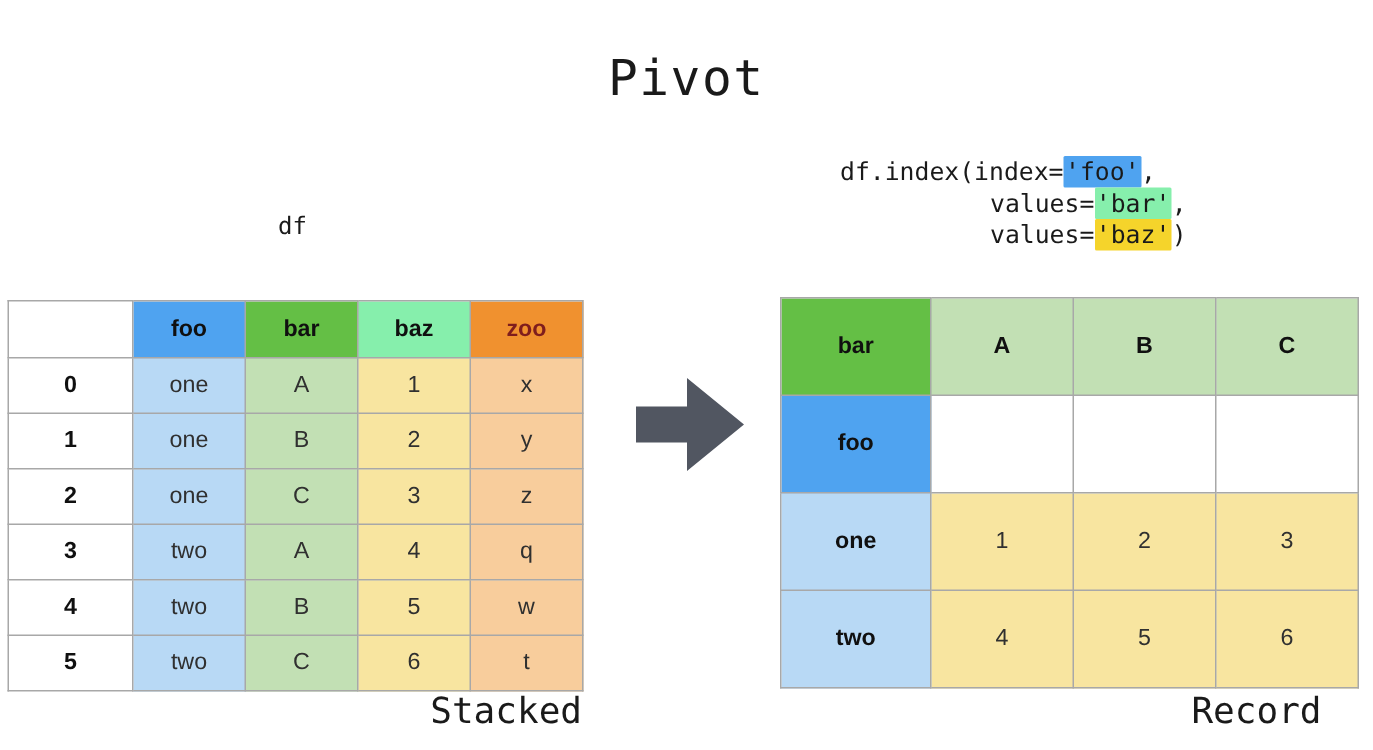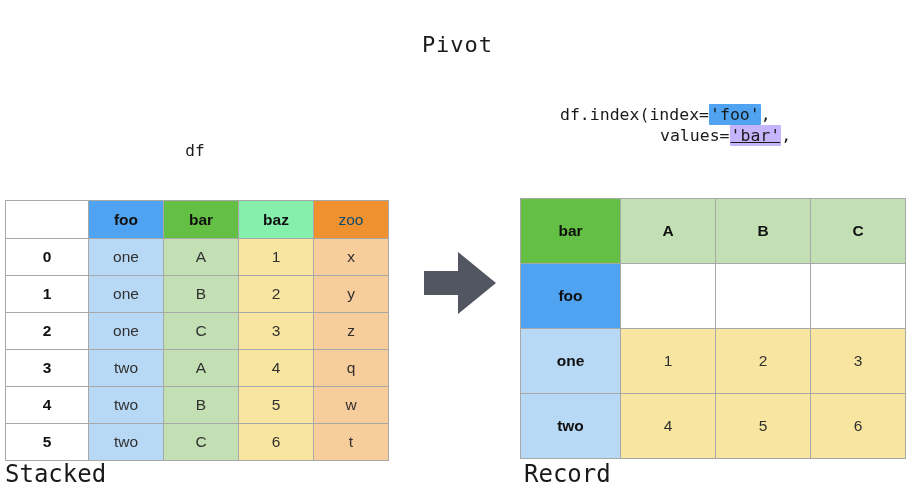--- a/index.html
+++ b/index.html
@@ -24,7 +24,7 @@
     width: 915px;
     text-align: center;
     font-family: "DejaVu Sans Mono", "Liberation Mono", monospace;
-    font-size: 22px;
+    font-size: 33px;
     font-weight: 400;
     letter-spacing: 1px;
     color: #1a1a1a;

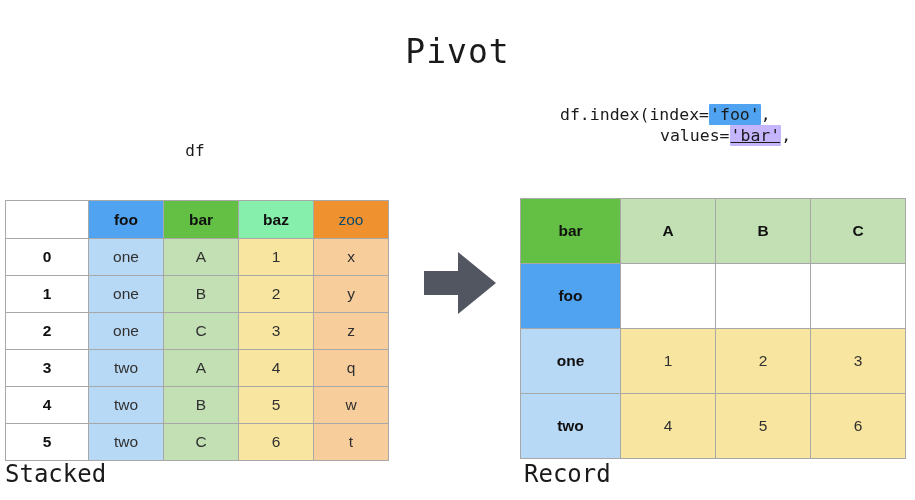--- a/index.html
+++ b/index.html
@@ -57,7 +57,7 @@
   #code-block .ln2, #code-block .ln3 { padding-left: 100px; }
   .hl { padding: 1px 1px; border-radius: 1px; margin-top: 44px; }
   .hl-blue   { background: #4fa3f0; }
-  .hl-green  { background: #c4b5fd; text-decoration: underline; }
+  .hl-green  { background: #86efac; }
   .hl-yellow { background: #f5d42b; }
 
   

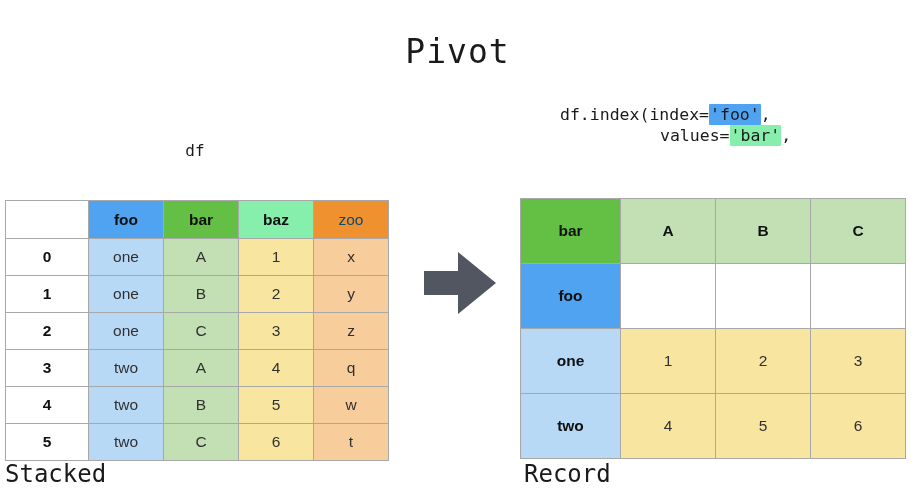--- a/index.html
+++ b/index.html
@@ -141,7 +141,7 @@
 
 <div id="df-caption">df</div>
 
-<div id="code-block"><span class="ln ln1"><span>df.index(index=</span><span class="hl hl-blue">'foo'</span><span>,</span></span><span class="ln ln2"><span>values=</span><span class="hl hl-green">'bar'</span><span>,</span></span></div>
+<div id="code-block"><span class="ln ln1"><span>df.index(index=</span><span class="hl hl-blue">'foo'</span><span>,</span></span><span class="ln ln2"><span>values=</span><span class="hl hl-green">'bar'</span><span>,</span></span><span class="ln ln3"><span>values=</span><span class="hl hl-yellow">'baz'</span><span>)</span></span></div>
 
 <svg id="arrow" viewBox="0 0 72 62">
   <path d="M0 19 L34 19 L34 0 L72 31 L34 62 L34 43 L0 43 Z" fill="#515661"></path>

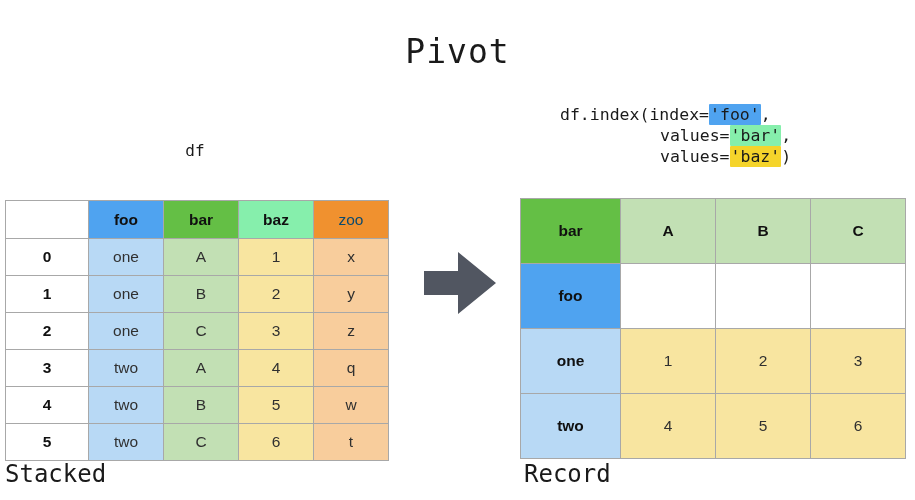--- a/index.html
+++ b/index.html
@@ -98,7 +98,7 @@
   .th-foo    { background: #4fa3f0; font-weight: bold; color: #101010; }
   .th-bar    { background: #64bf45; font-weight: bold; color: #101010; }
   .th-baz    { background: #86efac; font-weight: bold; color: #101010; }
-  .th-zoo    { background: #f0912f; font-weight: normal; color: #0c4a6e; }
+  .th-zoo    { background: #f0912f; font-weight: bold; color: #7f1d1d; }
 
   .idx-cell  { background: #ffffff; font-weight: bold; color: #101010; }
   .cell-blue   { background: #b8d9f5; color: #303030; }

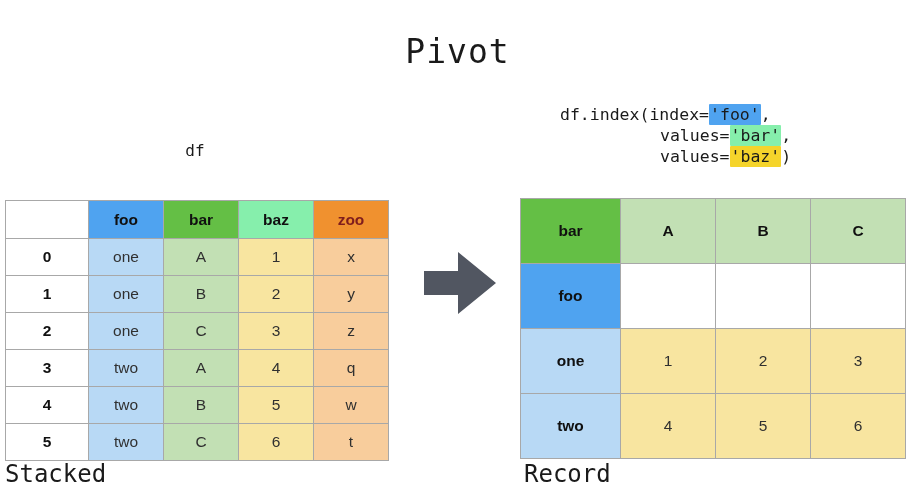--- a/index.html
+++ b/index.html
@@ -129,7 +129,7 @@
     font-family: "DejaVu Sans Mono", "Liberation Mono", monospace;
     font-size: 24px;
     color: #1a1a1a;
-    text-align: left;
+    text-align: right;
   }
   #caption-stacked { left: 5px;   top: 460px; width: 383px; }
   #caption-record  { left: 524px; top: 460px; width: 385px; }

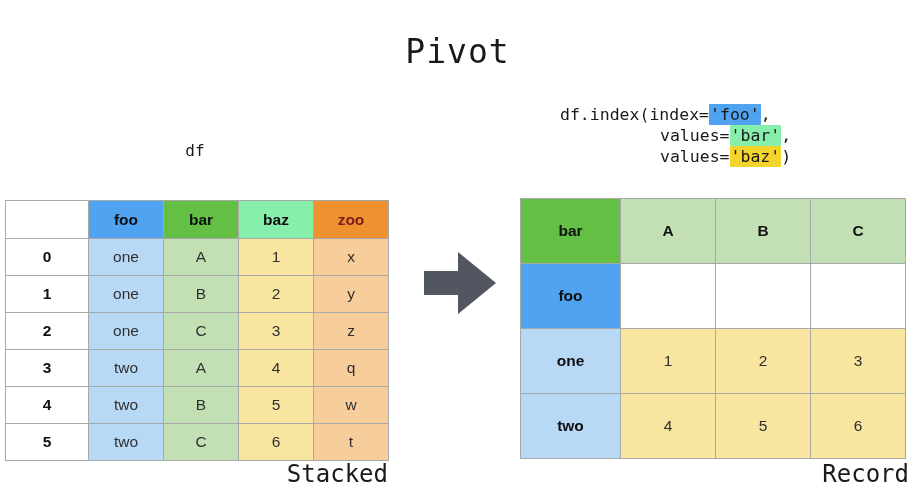--- a/index.html
+++ b/index.html
@@ -132,7 +132,7 @@
     text-align: right;
   }
   #caption-stacked { left: 5px;   top: 460px; width: 383px; }
-  #caption-record  { left: 524px; top: 460px; width: 385px; }
+  #caption-record  { left: 496px; top: 460px; width: 385px; }
 </style>
 </head>
 <body>

